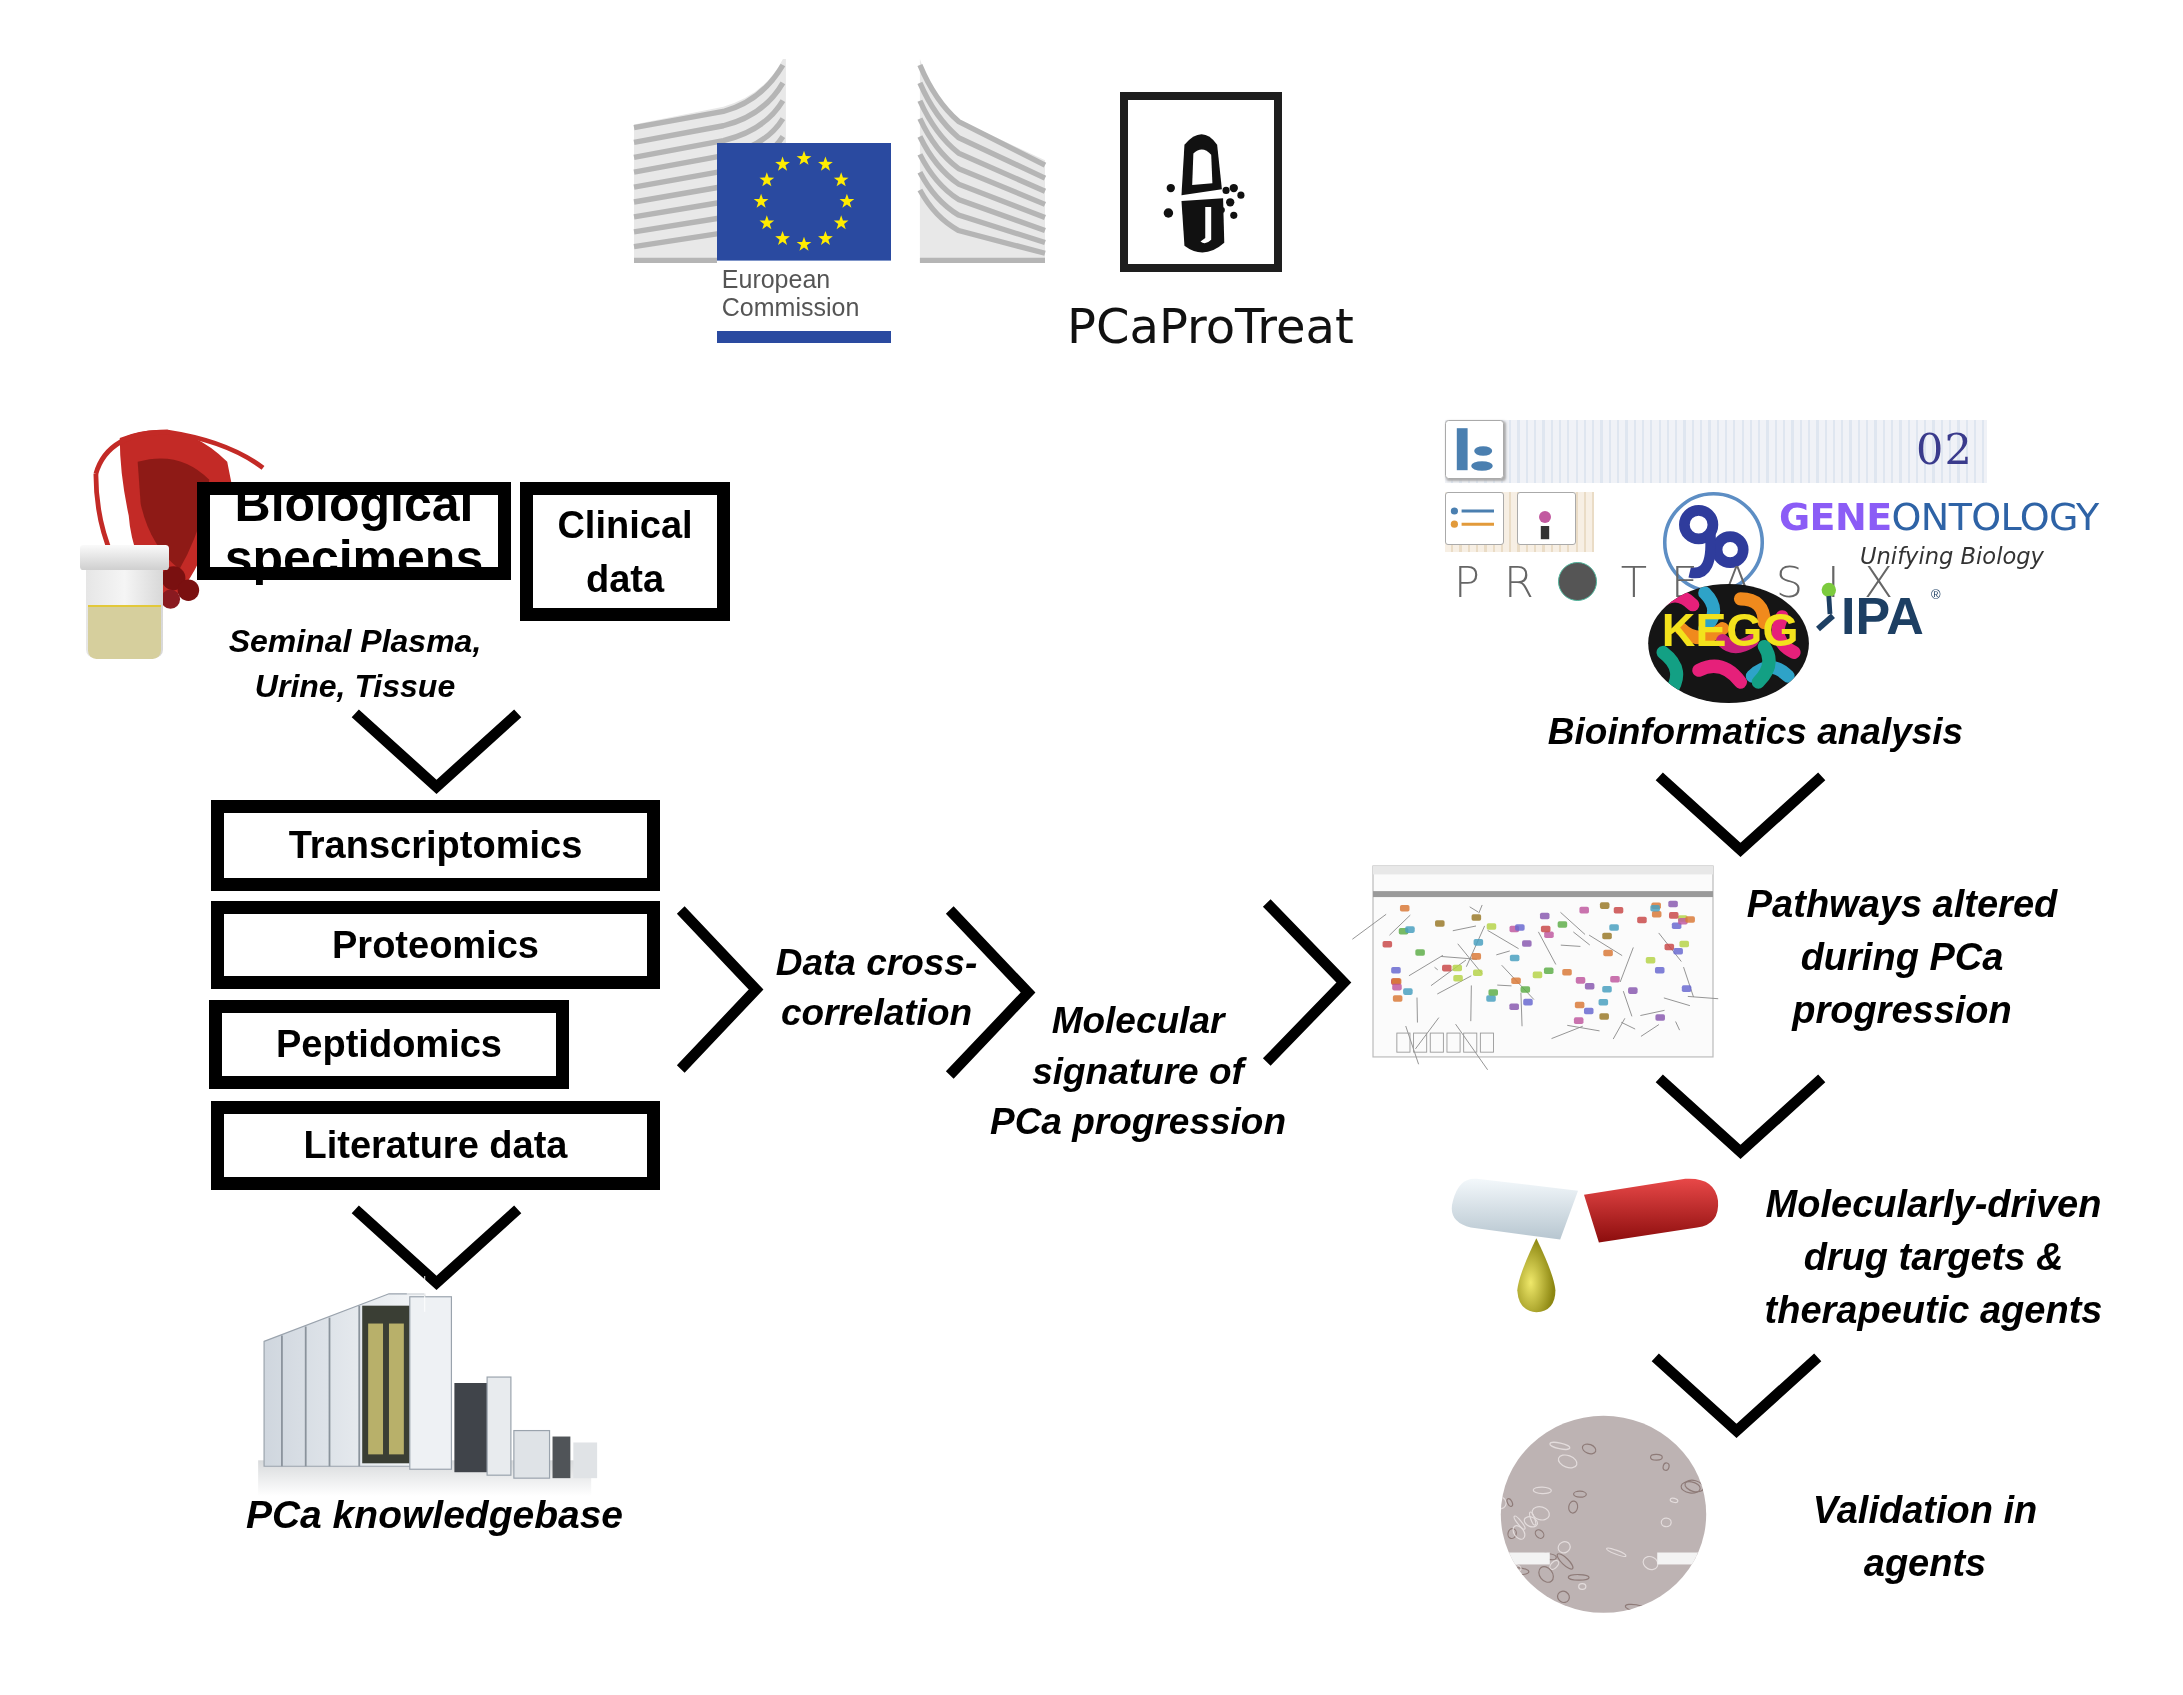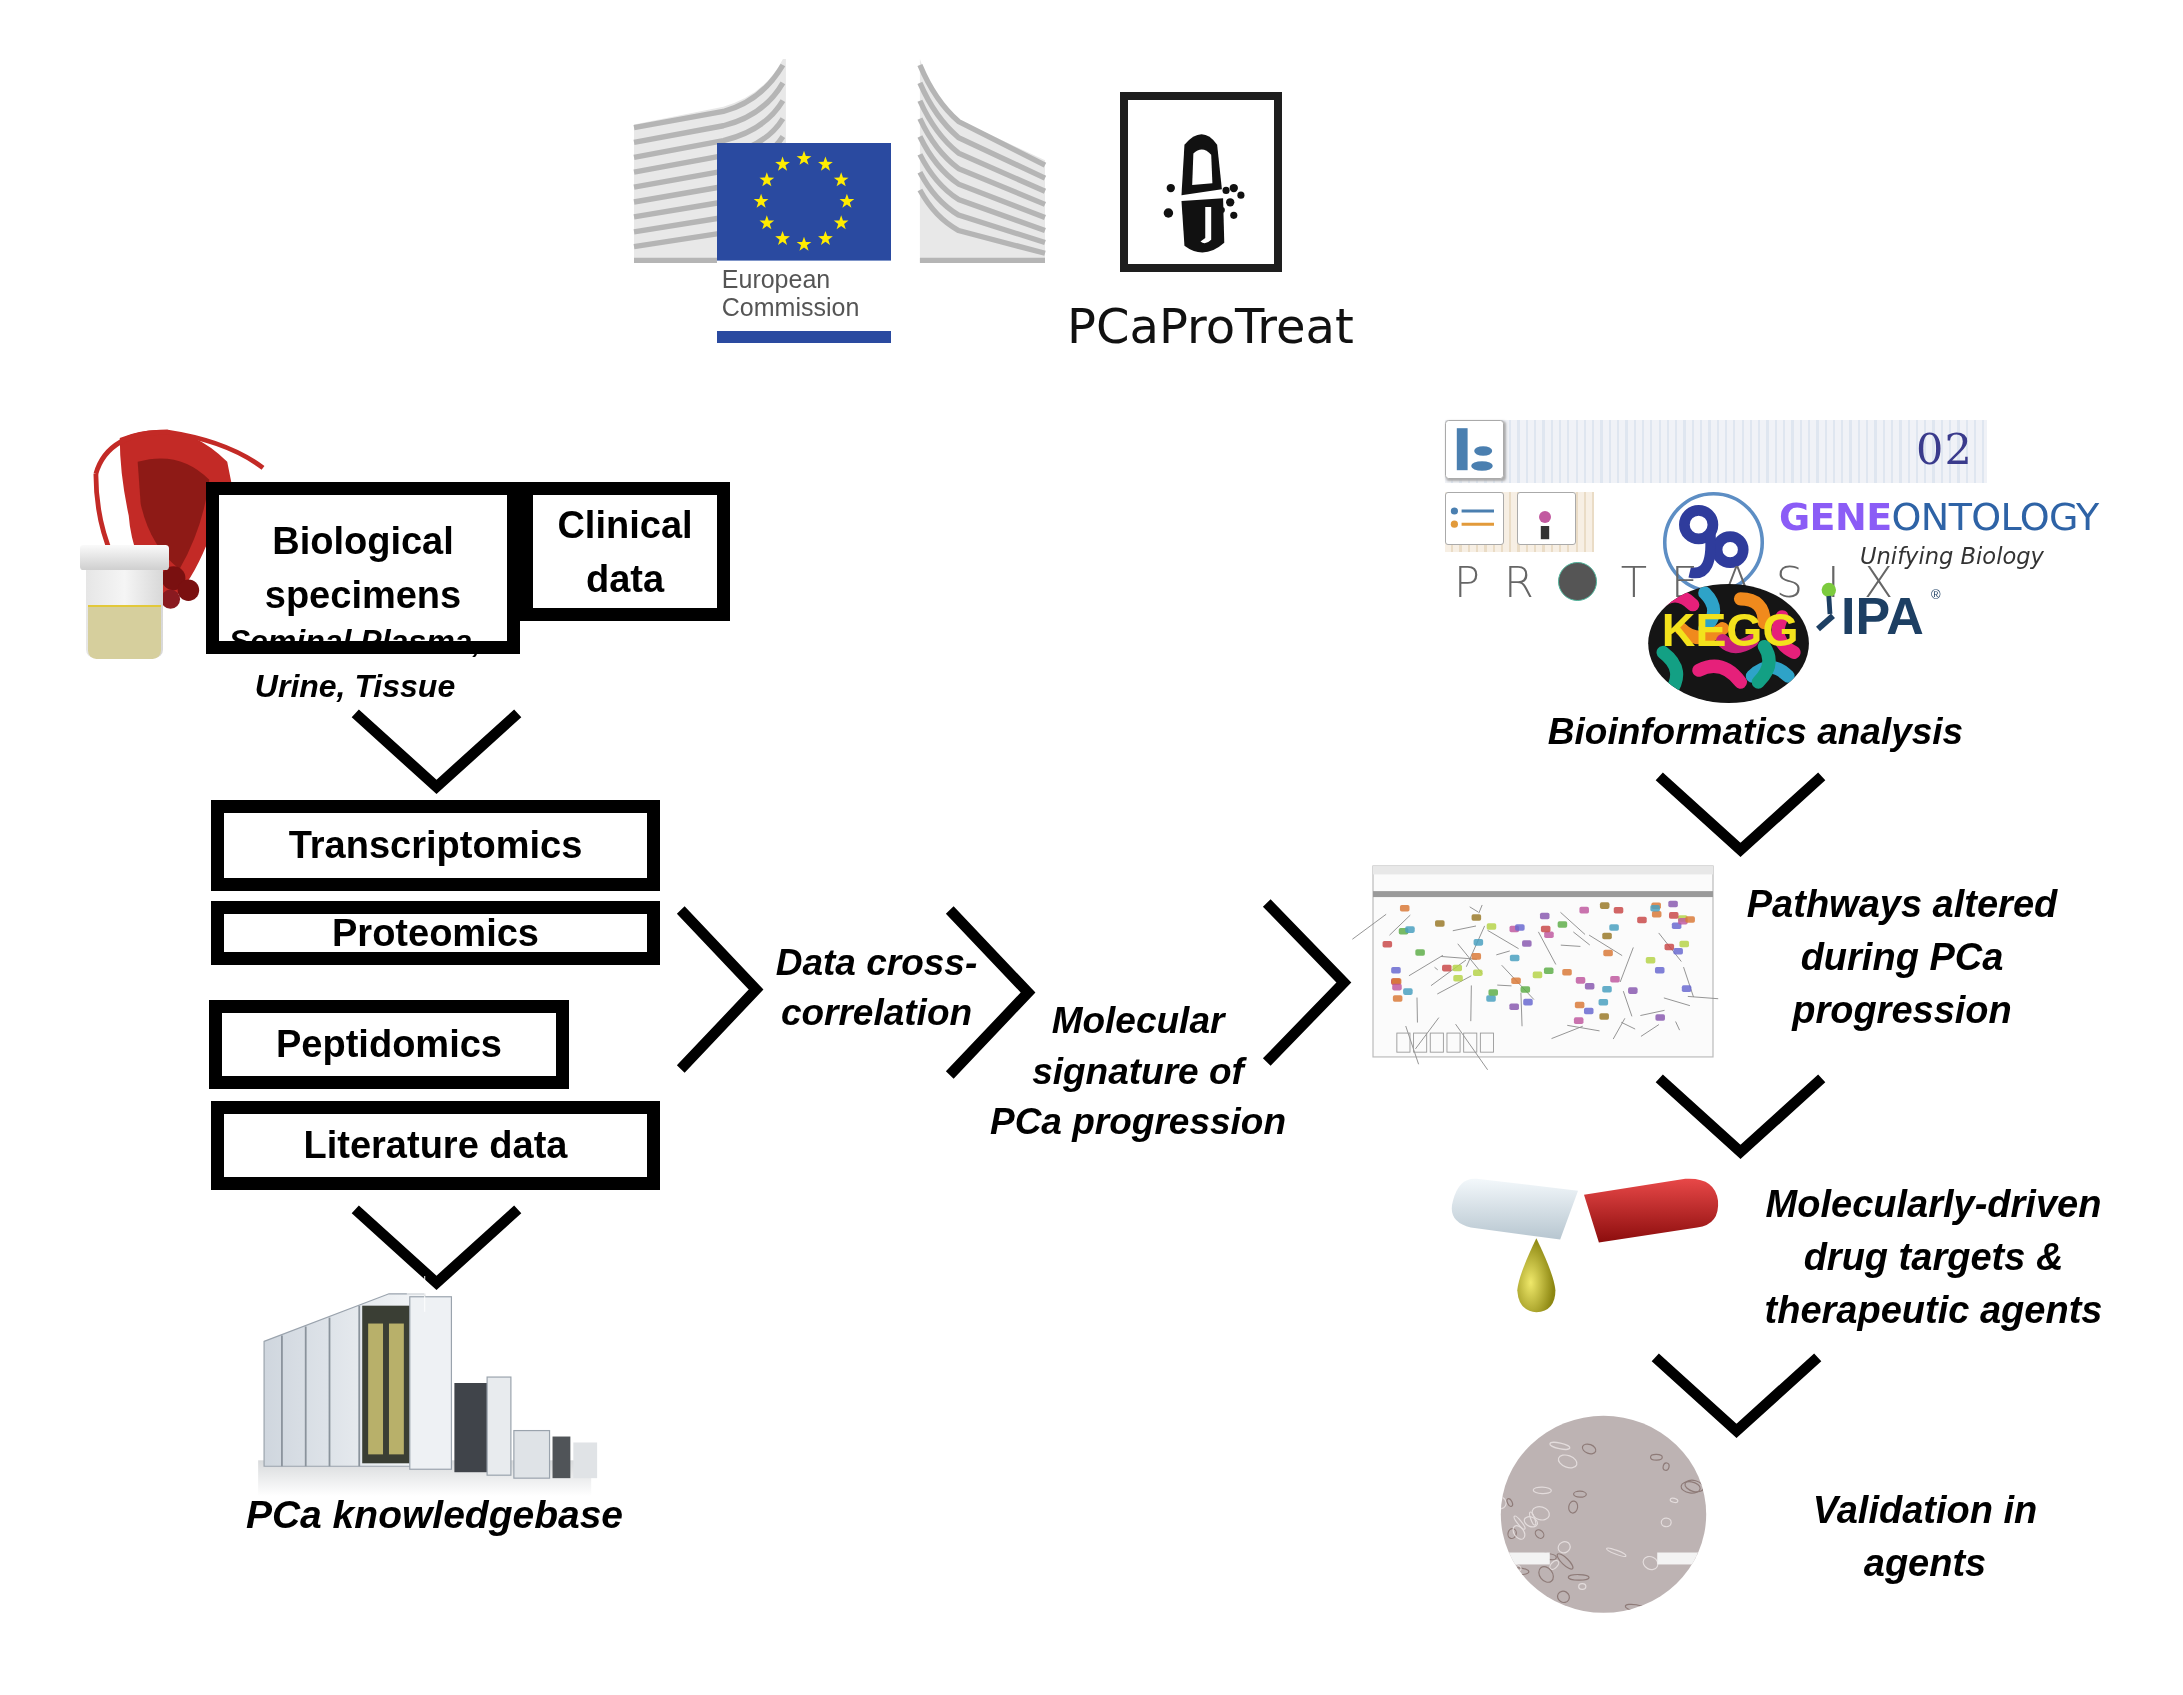--- a/index.html
+++ b/index.html
@@ -103,7 +103,7 @@
   <div style="position:absolute;left:8.3px;top:60px;width:73px;height:52px;background:#d6cf9d;border-radius:0 0 8.3px 8.3px;border-top:2.4px solid #e2c83a;"></div>
 </div>
 
-<div class="box" style="left:206px;top:482px;width:314px;height:172px;font-size:38px;line-height:54px;">
+<div class="box" style="left:197px;top:482px;width:314px;height:98px;font-size:50px;line-height:54px;">
   <div>
     <span>Biological</span>
     <span>specimens</span>

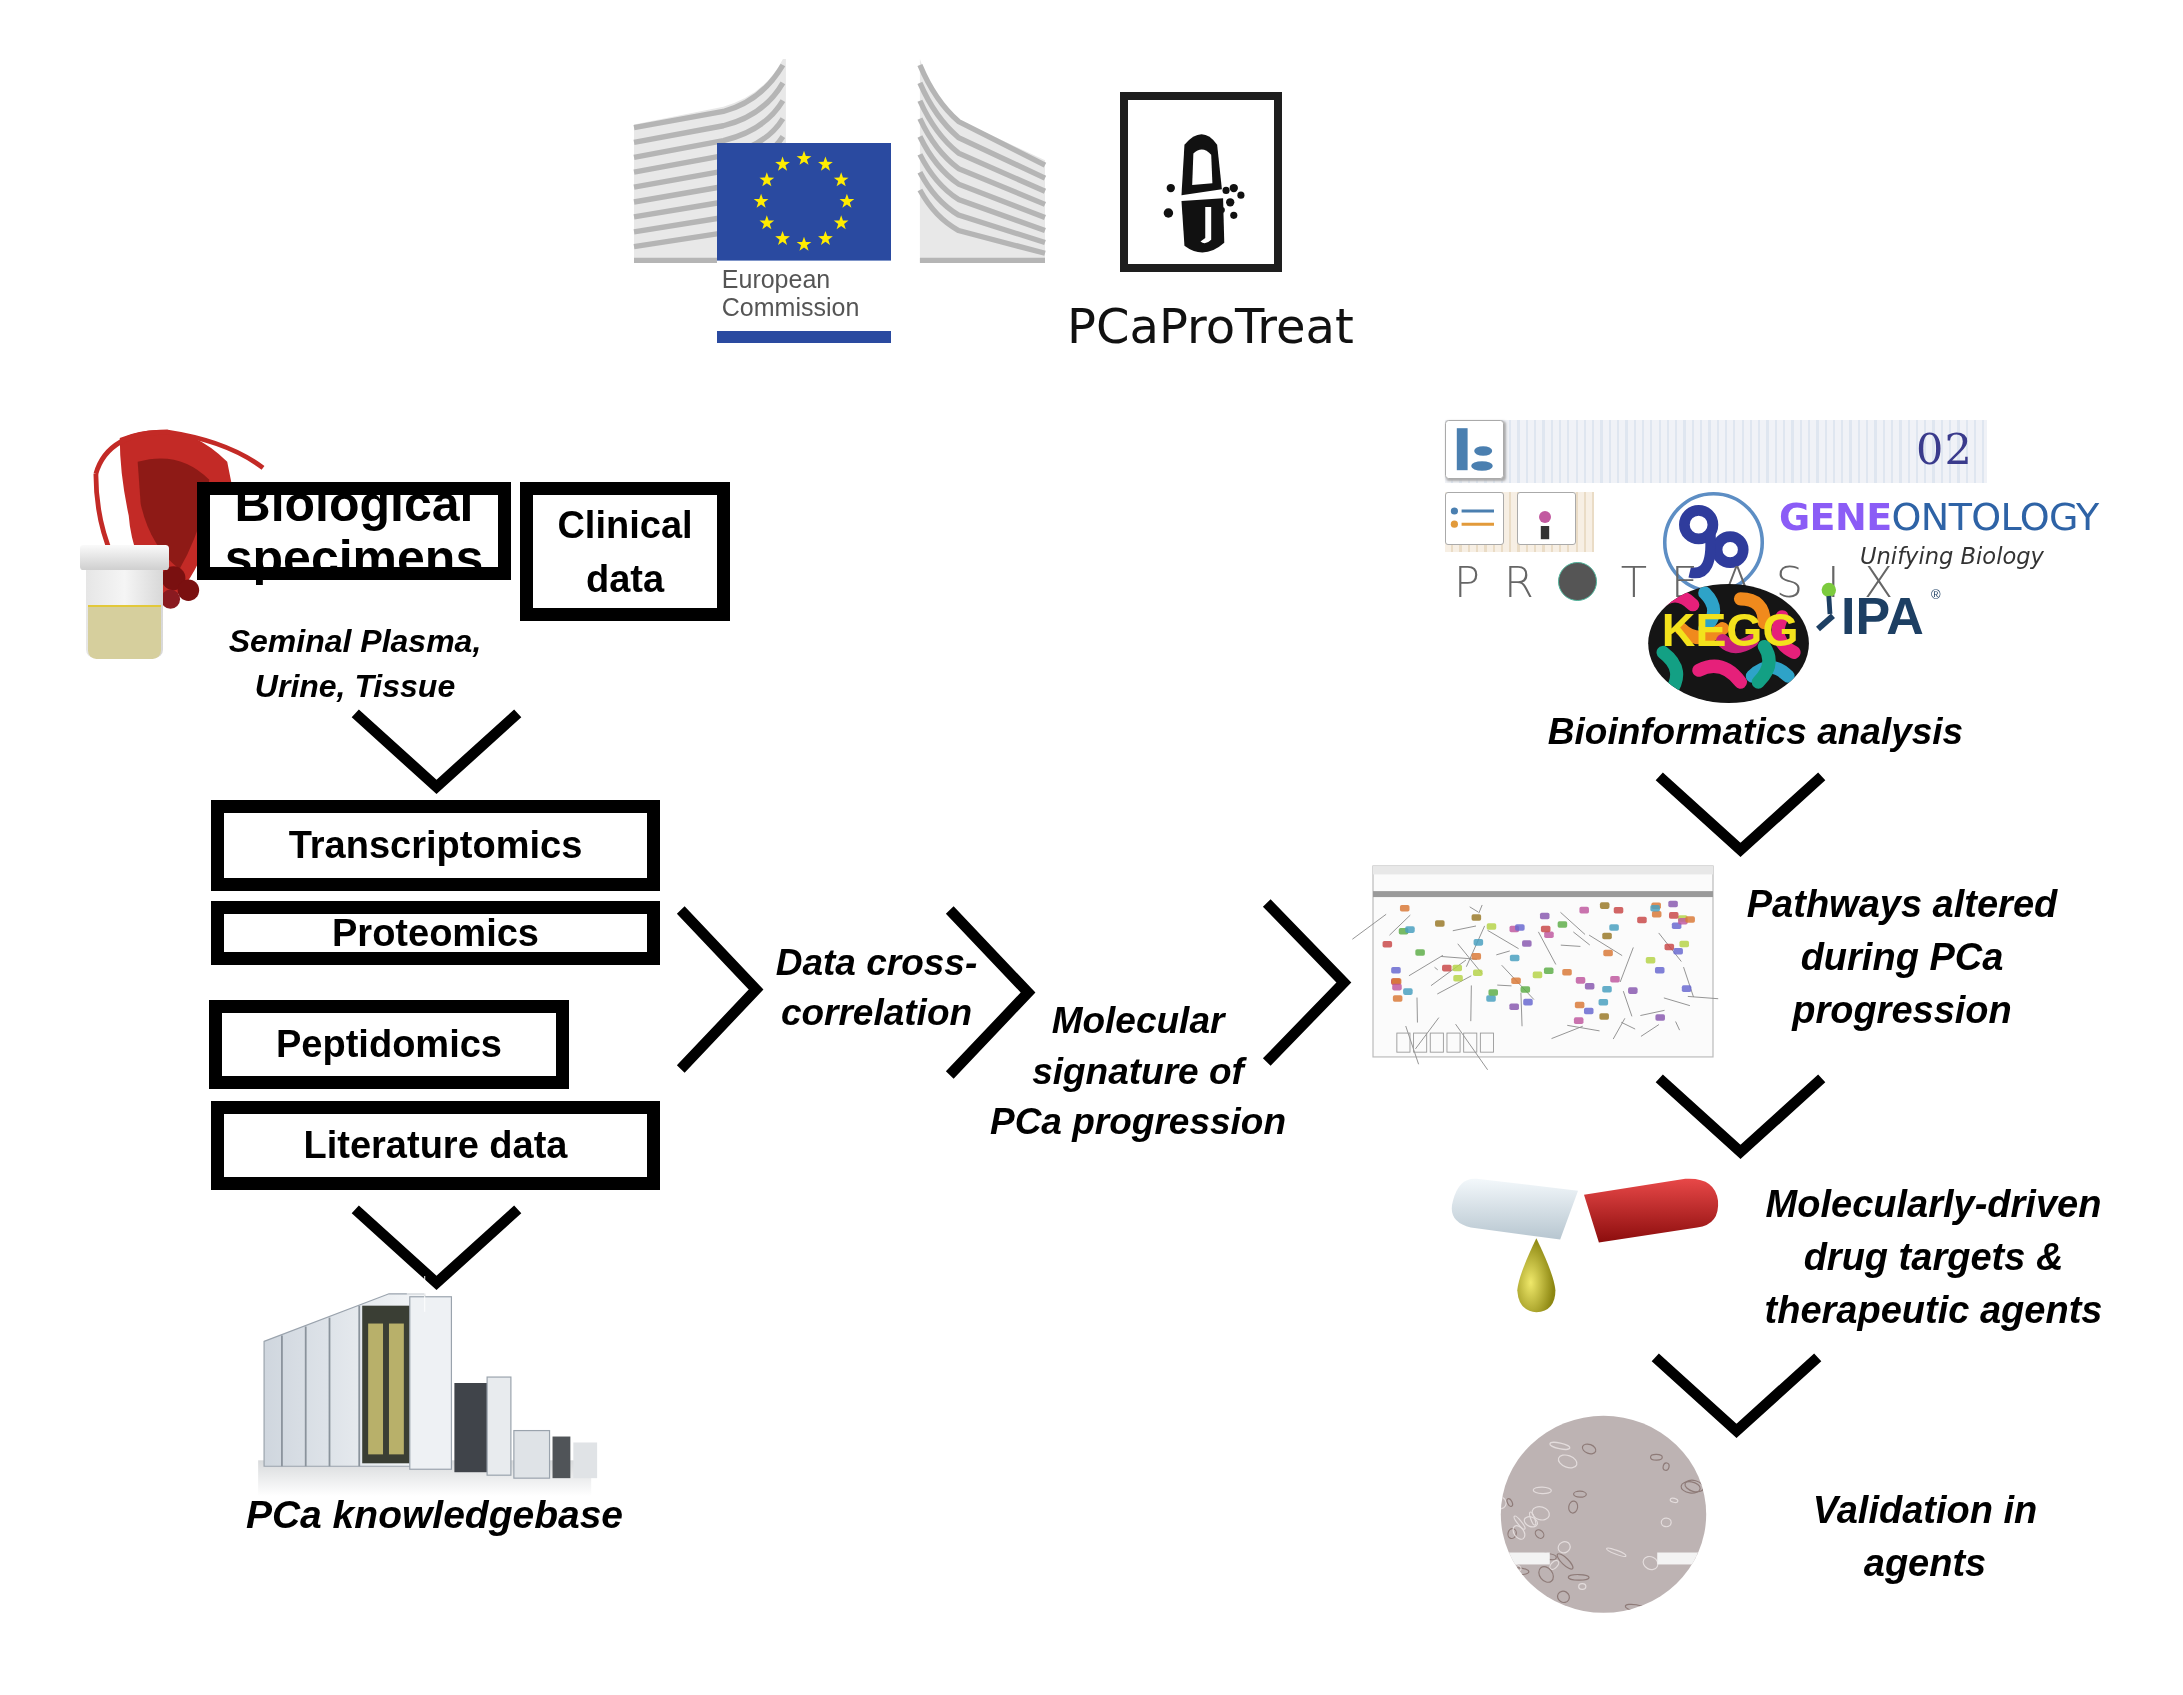--- a/index.html
+++ b/index.html
@@ -125,7 +125,7 @@
 <div class="box" style="left:211px;top:800px;width:449px;height:91px;font-size:38px;">
   <span>Transcriptomics</span>
 </div>
-<div class="box" style="left:211px;top:901px;width:449px;height:64px;font-size:38px;">
+<div class="box" style="left:211px;top:901px;width:449px;height:88px;font-size:38px;">
   <span>Proteomics</span>
 </div>
 <div class="box" style="left:209px;top:1000px;width:360px;height:89px;font-size:38px;">

